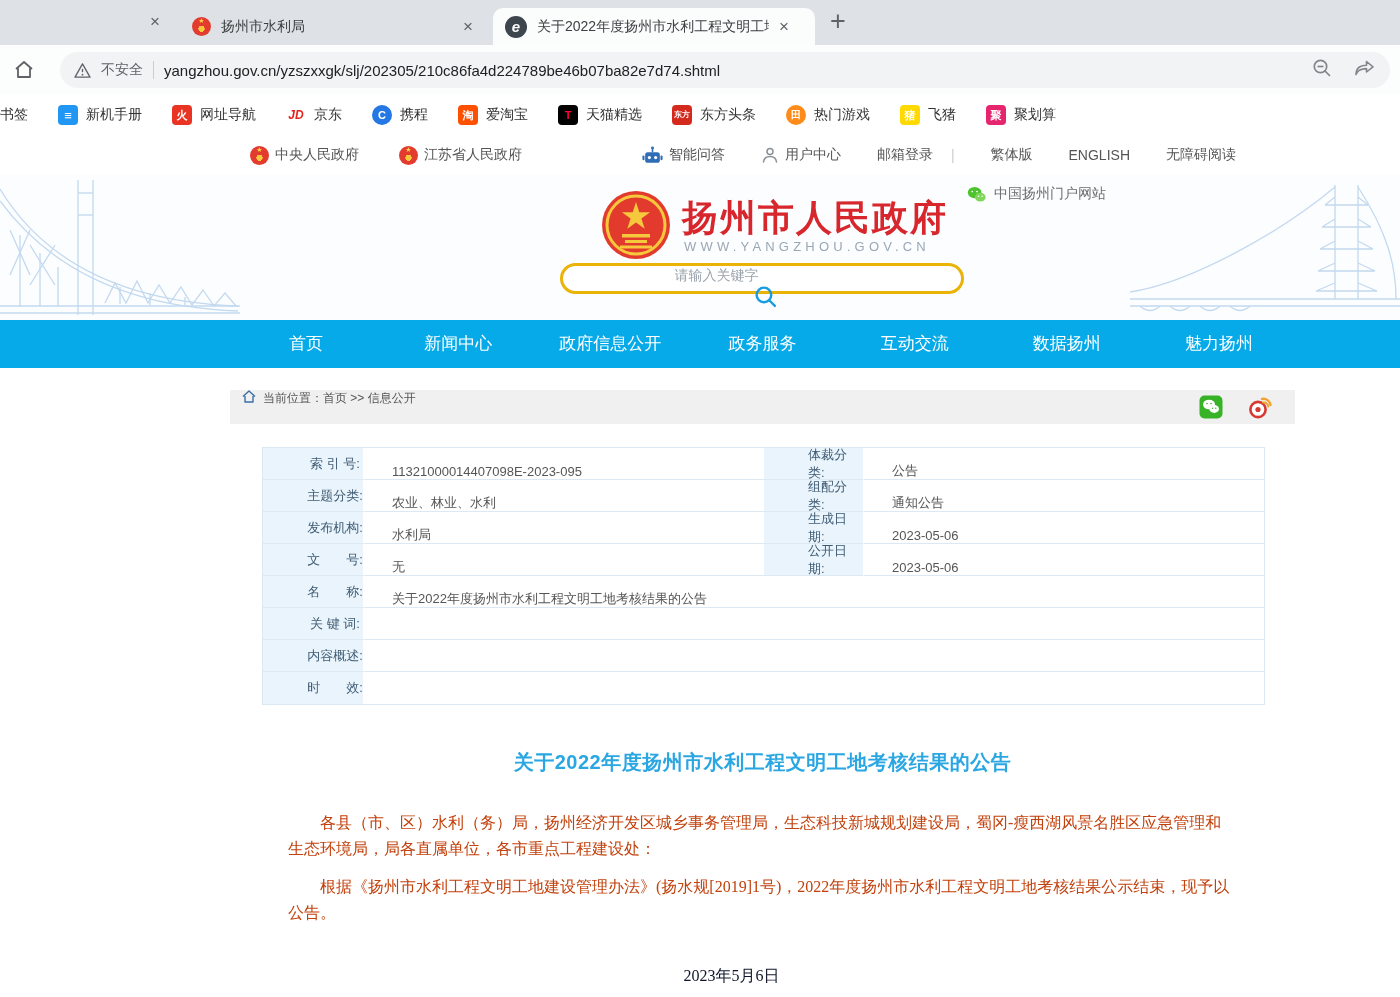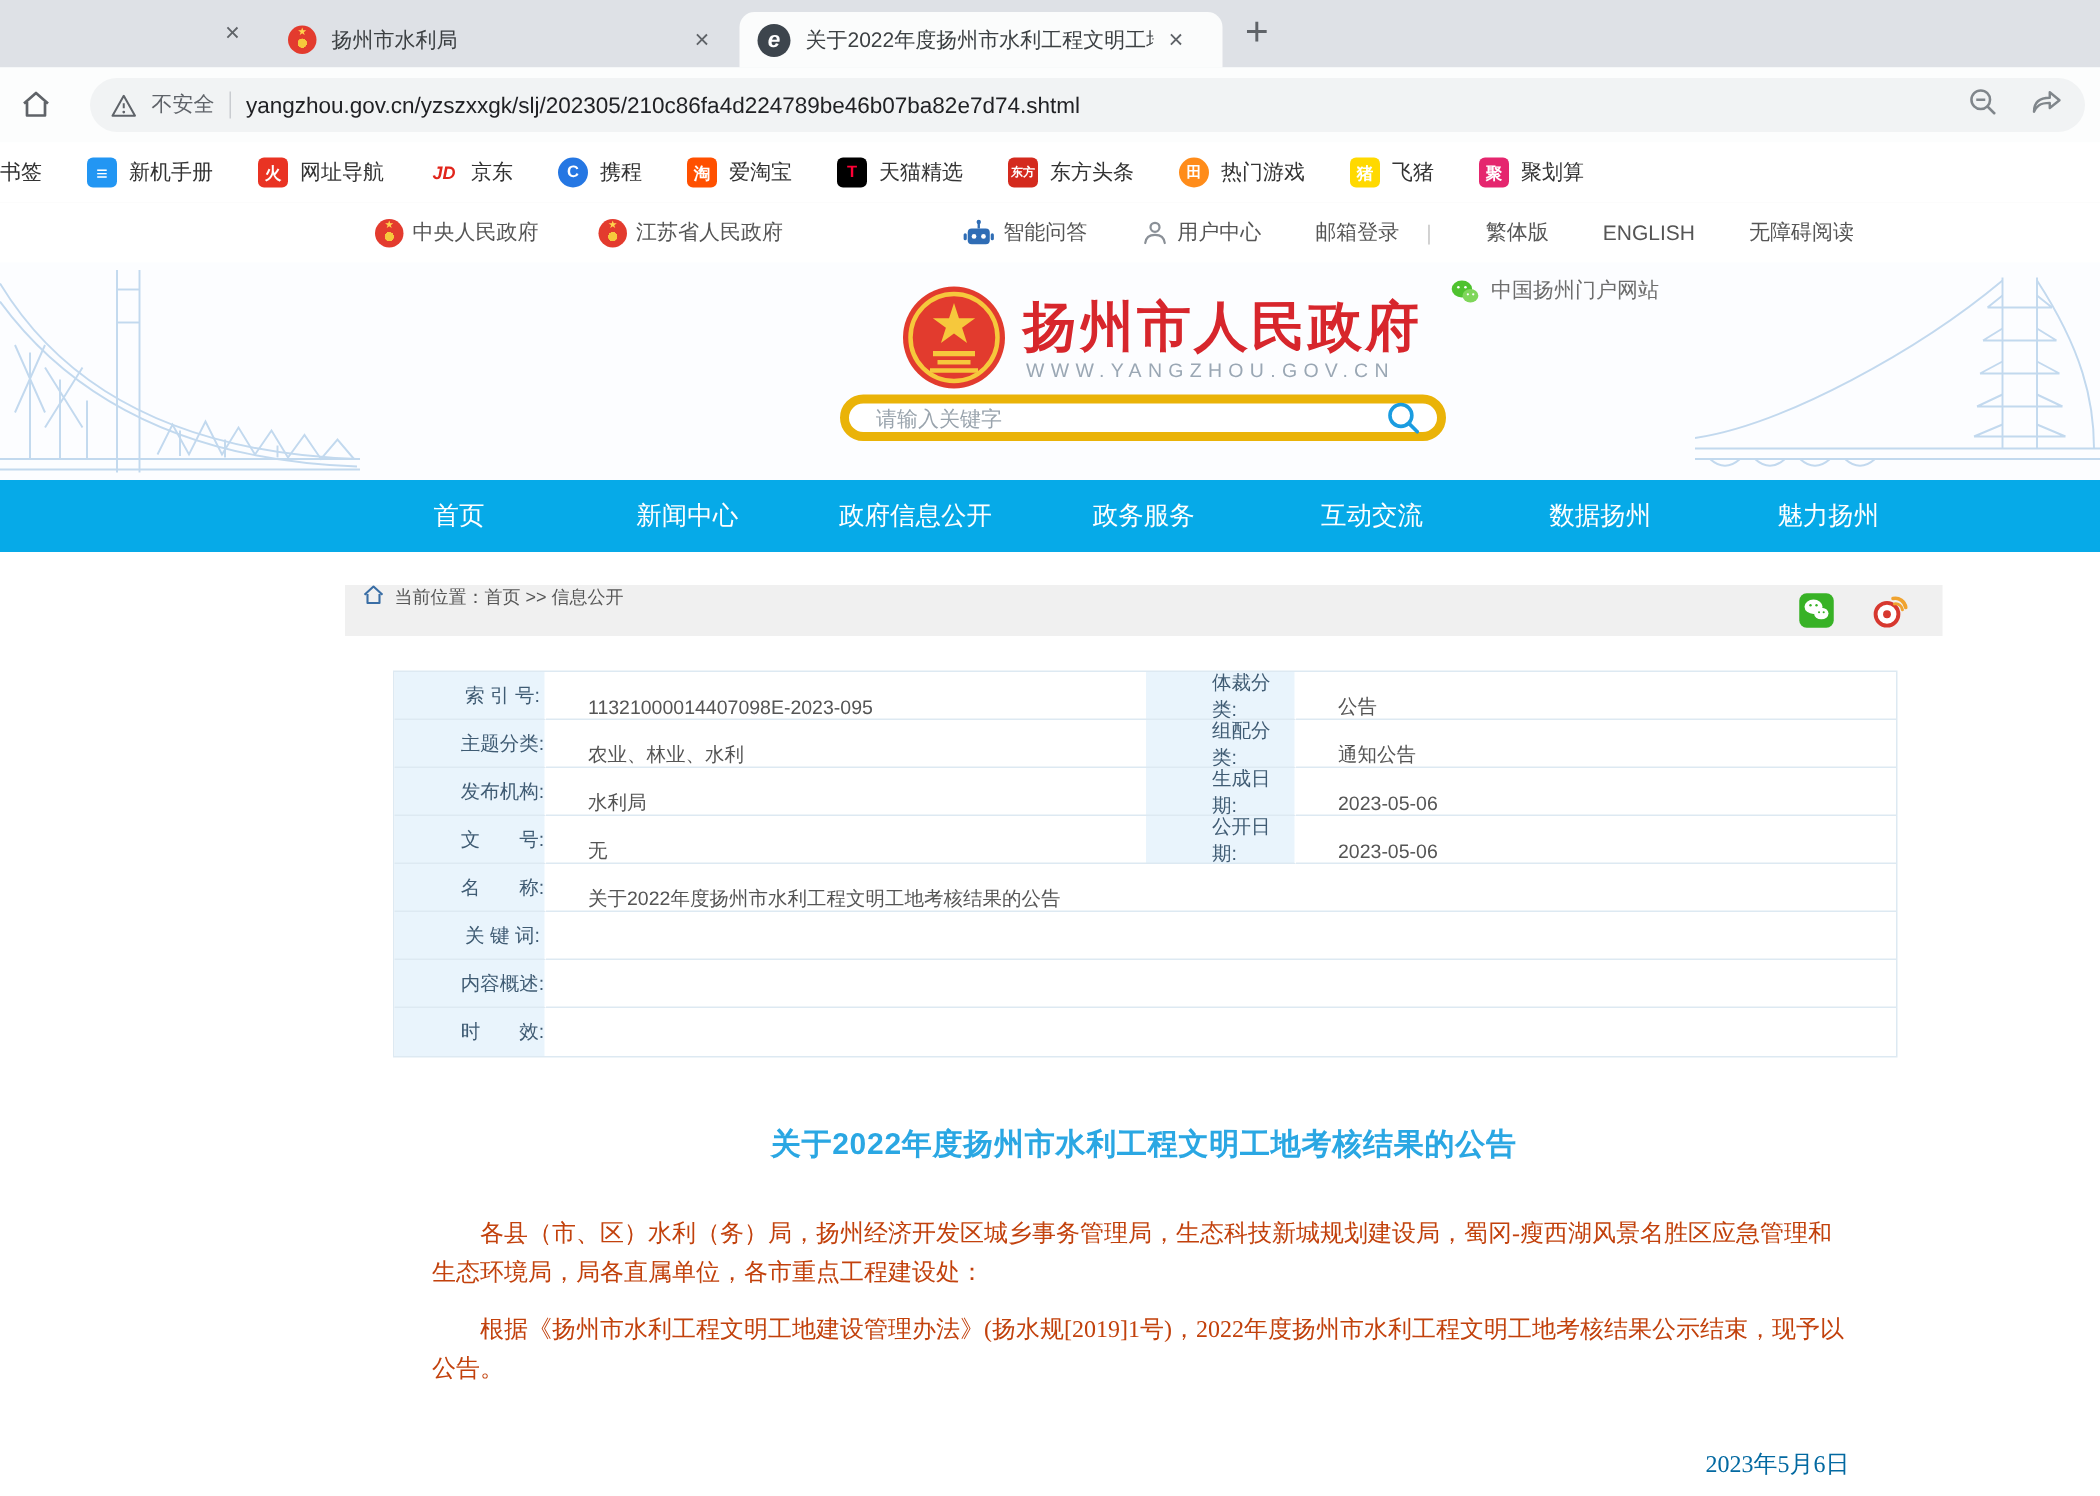--- a/index.html
+++ b/index.html
@@ -69,9 +69,9 @@
   .site-name{position:absolute;left:682px;top:19px;font-size:36px;font-weight:bold;
              color:var(--brand-red,#d7262c);letter-spacing:2px;}
   .site-url{position:absolute;left:684px;top:64px;font-size:13px;color:#9aa7b4;letter-spacing:4.2px;}
-  .searchbox{position:absolute;left:560px;top:88px;width:404px;height:31px;border:6px solid #eab308;
+  .searchbox{position:absolute;left:560px;top:88px;width:404px;height:31px;border:3px solid #eab308;
              border-radius:17px;background:#fff;display:flex;align-items:center;
-             padding:0 10px 0 16px;box-sizing:border-box;}
+             padding:0 10px 0 16px;box-sizing:border-box;flex-direction:column;}
   .searchbox input{border:none;outline:none;flex:1;font-size:14px;color:#333;background:transparent;
              font-family:"Liberation Sans",sans-serif;}
   .searchbox input::placeholder{color:#9aa4ad;}

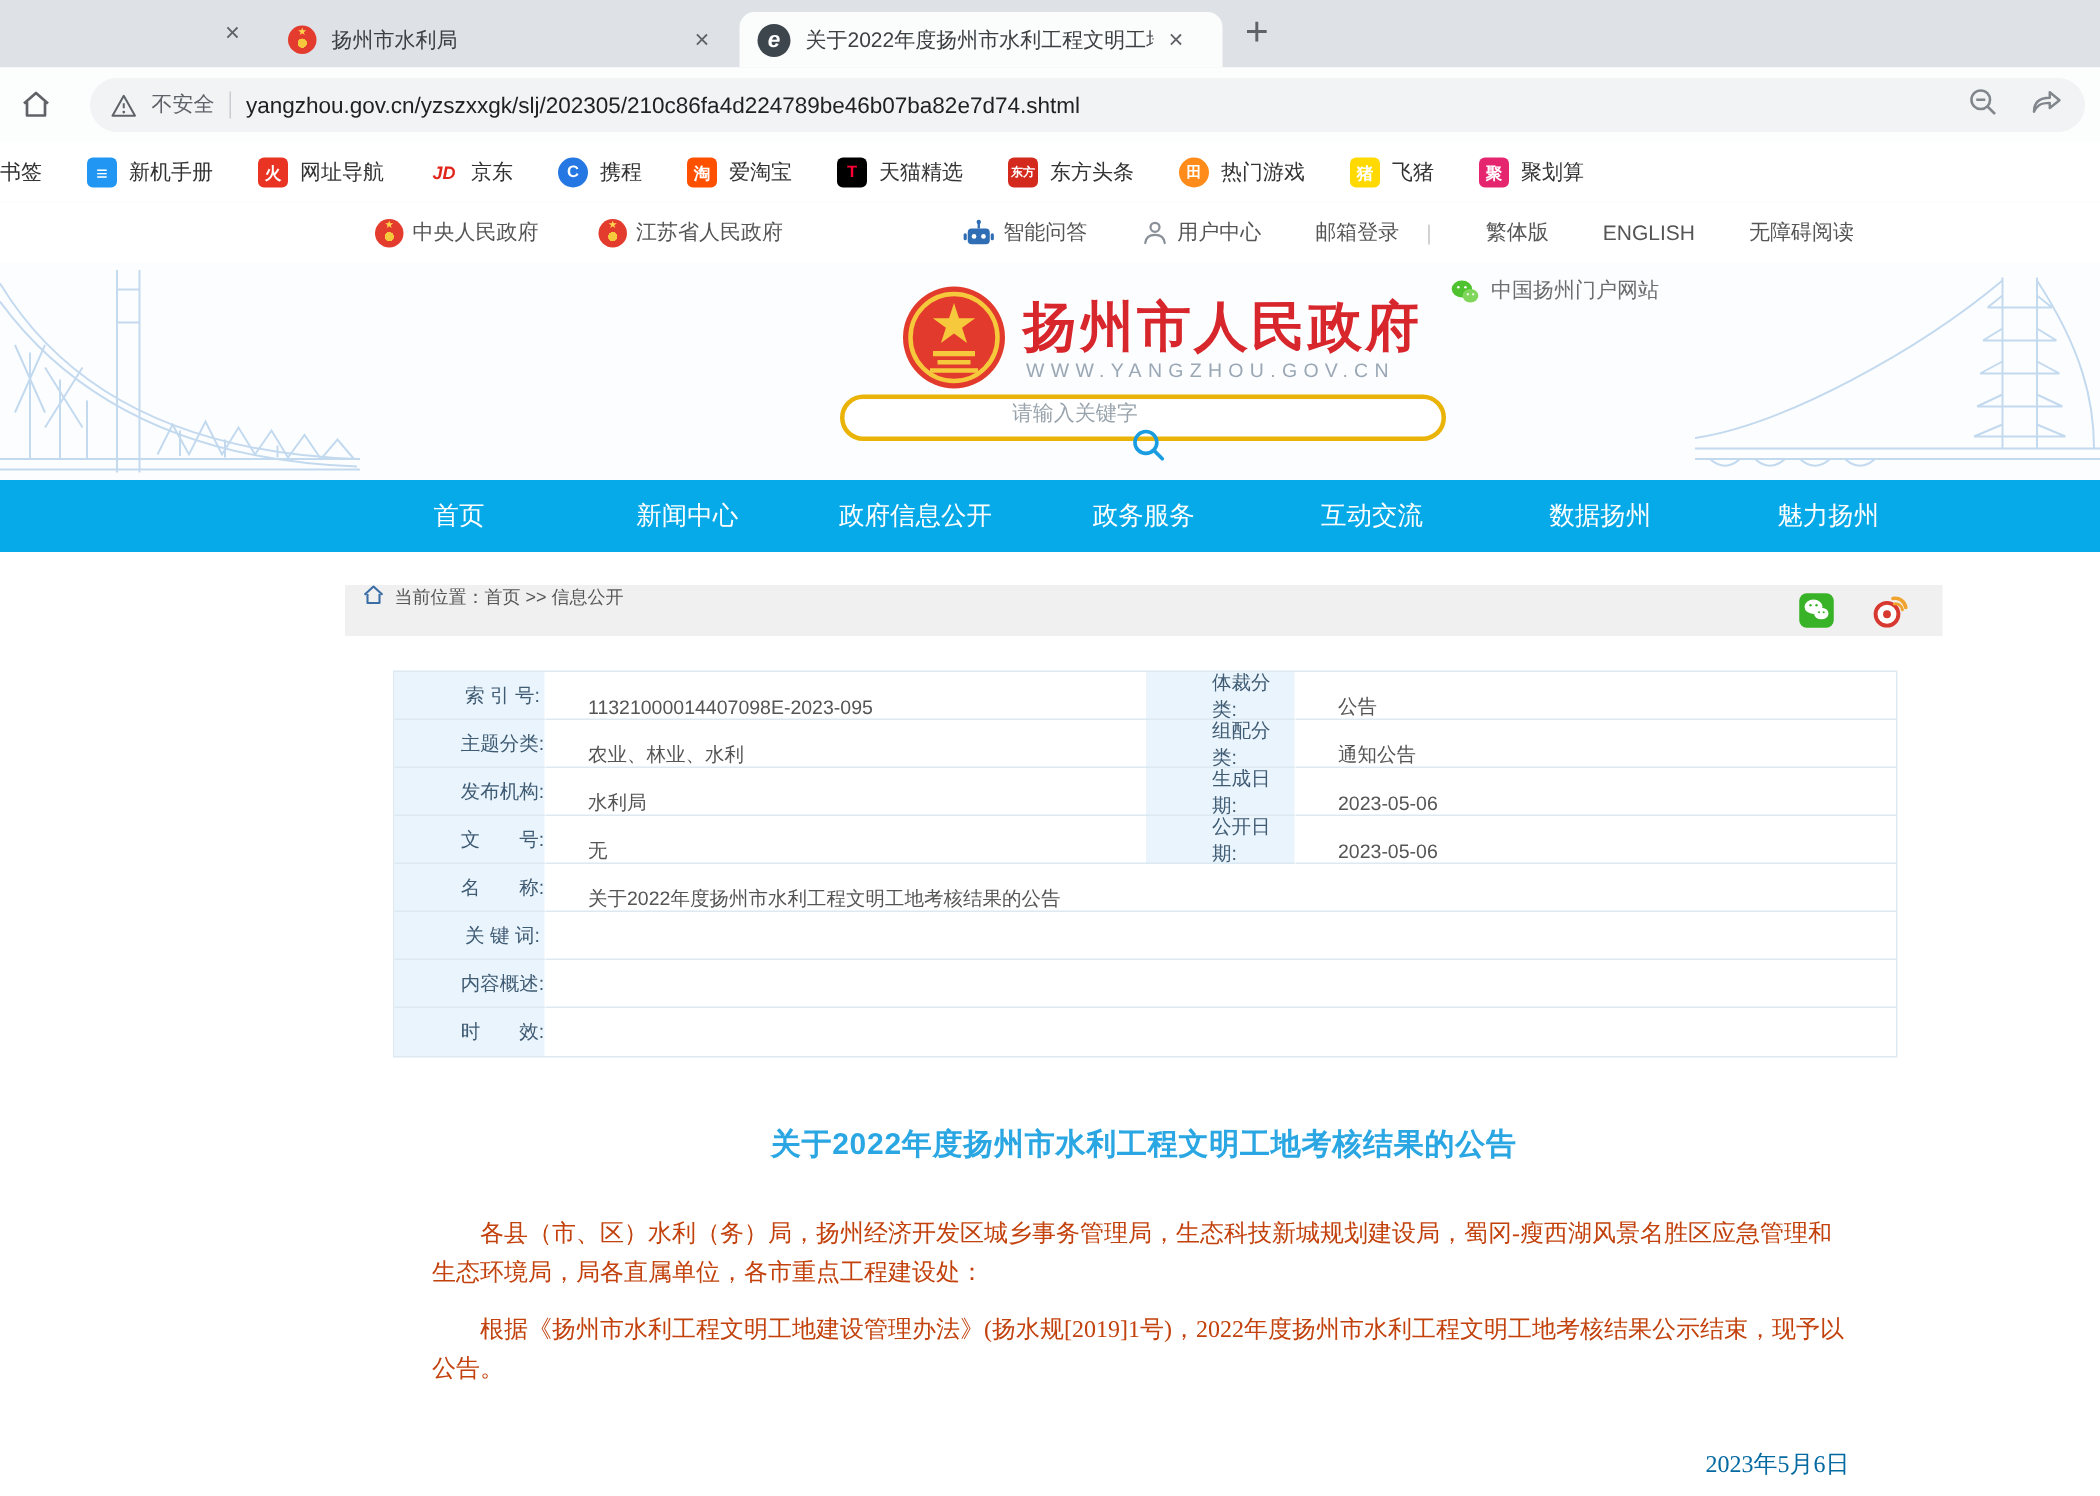--- a/index.html
+++ b/index.html
@@ -104,8 +104,8 @@
         color:#c2410c;margin:0 62px 0 58px;text-indent:2em;}
   .para1{margin-top:34px;}
   .para2{margin-top:12px;}
-  .art-date{font-family:"Liberation Serif","DejaVu Serif",serif;text-align:right;
-            margin:40px 62px 0 0;font-size:16px;color:#0369a1;}
+  .art-date{font-family:"Liberation Serif","DejaVu Serif",serif;text-align:center;
+            margin:40px 62px 0 0;font-size:16px;color:#0f172a;}
 </style>
 </head>
 <body>

